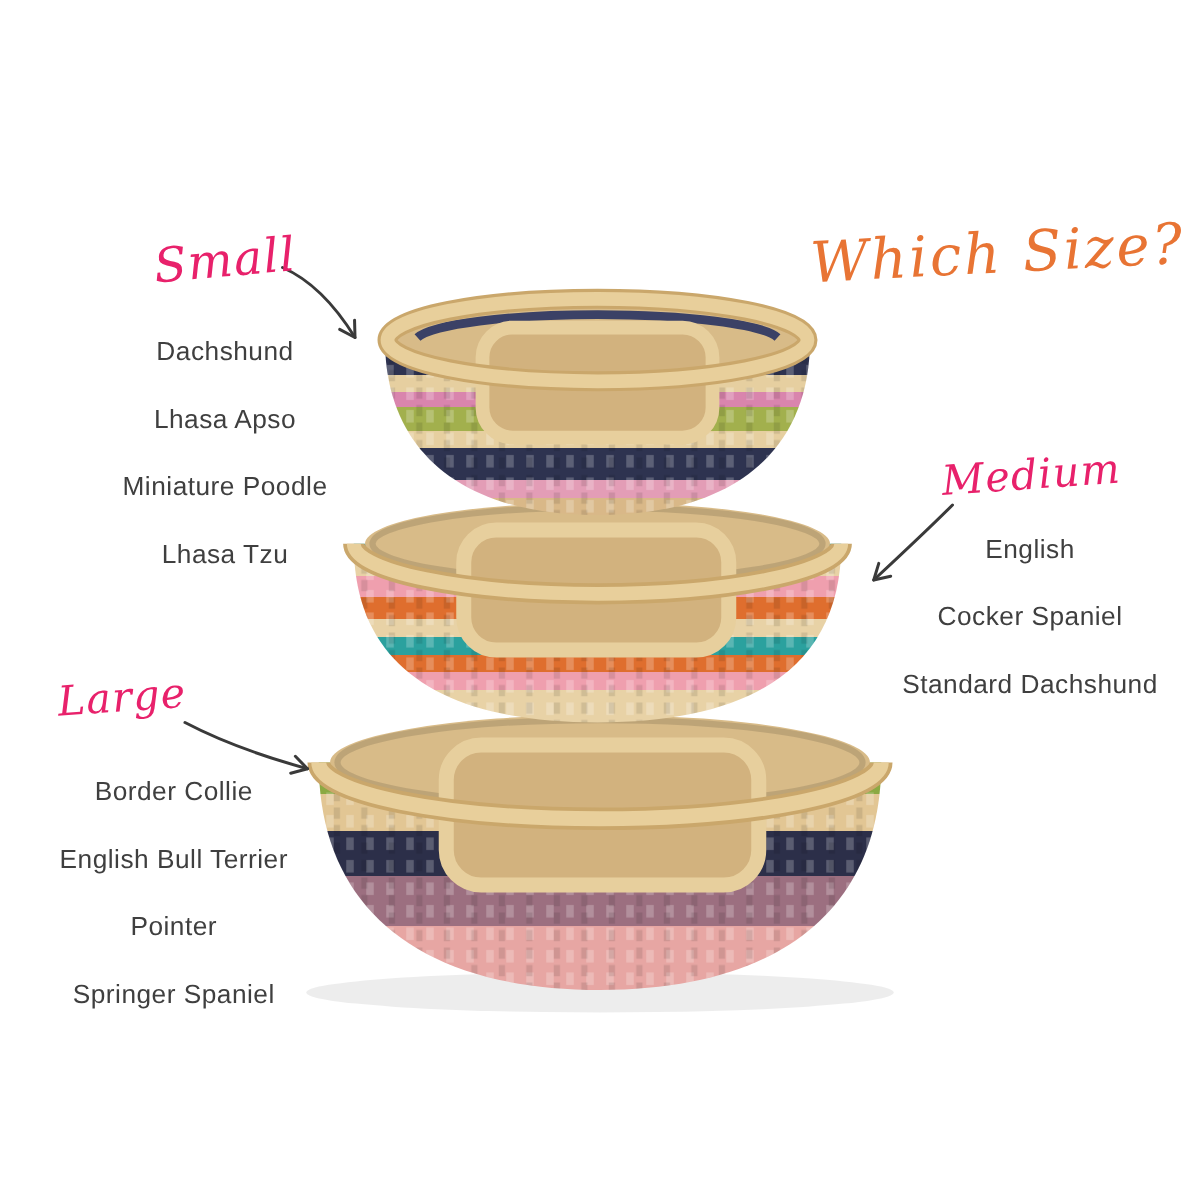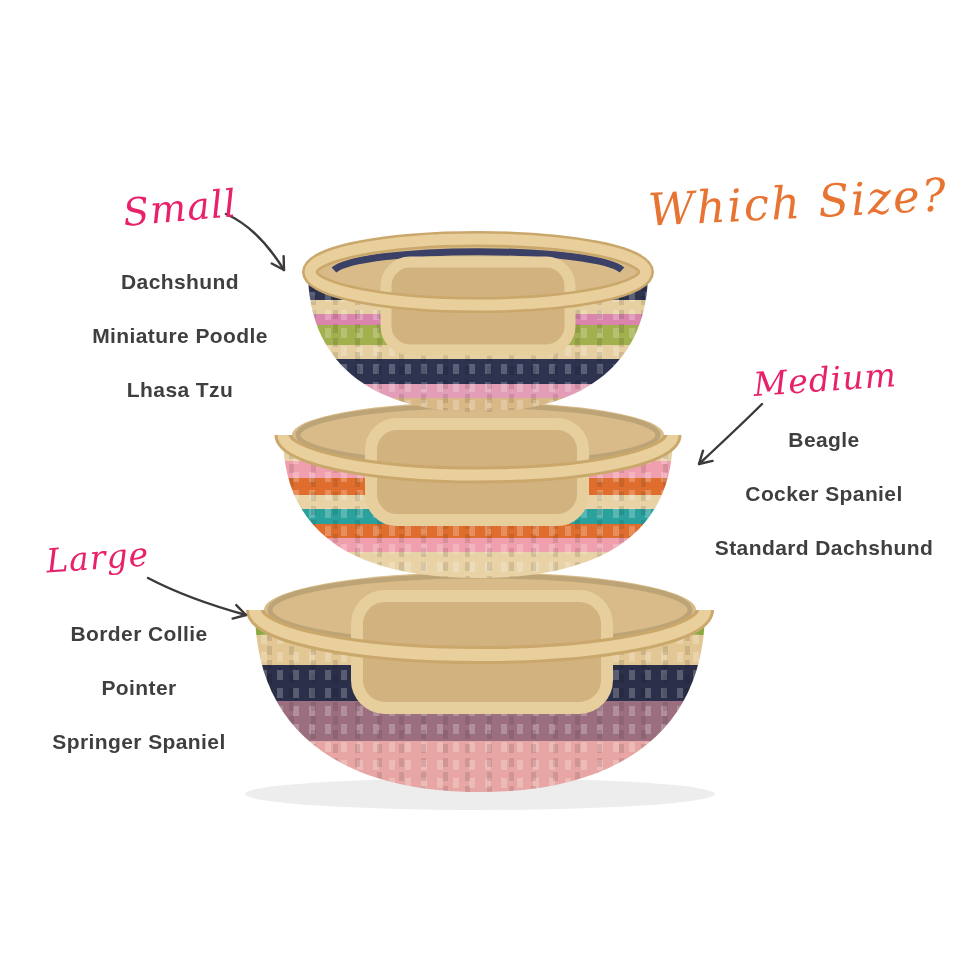--- a/index.html
+++ b/index.html
@@ -23,7 +23,7 @@
     color:#e87434; font-size:45px; transform:rotate(-3deg); letter-spacing:2px;
   }
 
-  .breed-list { position:absolute; text-align:center; color:#3f3f3f; font-size:21px; letter-spacing:0.4px;font-weight:bold; }
+  .breed-list { position:absolute; text-align:center; color:#3f3f3f; font-size:21px; letter-spacing:0.4px; }
   .breed-list .breed { margin-bottom:32px; line-height:22px; }
   #small-list  { left:55px;  top:271px; width:250px; }
   #medium-list { left:699px; top:429px; width:250px; }

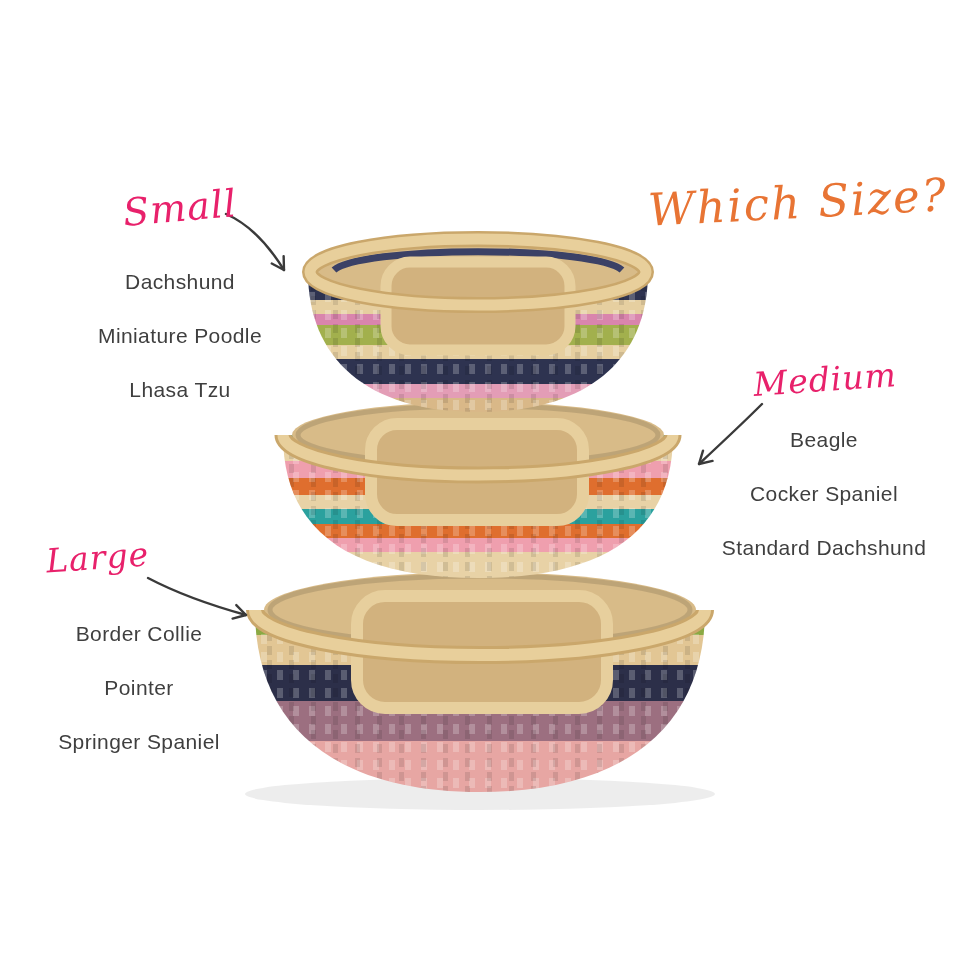--- a/index.html
+++ b/index.html
@@ -146,6 +146,7 @@
   <div class="script-label" id="small-label">Small</div>
   <div class="breed-list" id="small-list">
     <div class="breed">Dachshund</div>
+    <div class="breed">Lhasa Apso</div>
     <div class="breed">Miniature Poodle</div>
     <div class="breed">Lhasa Tzu</div>
   </div>

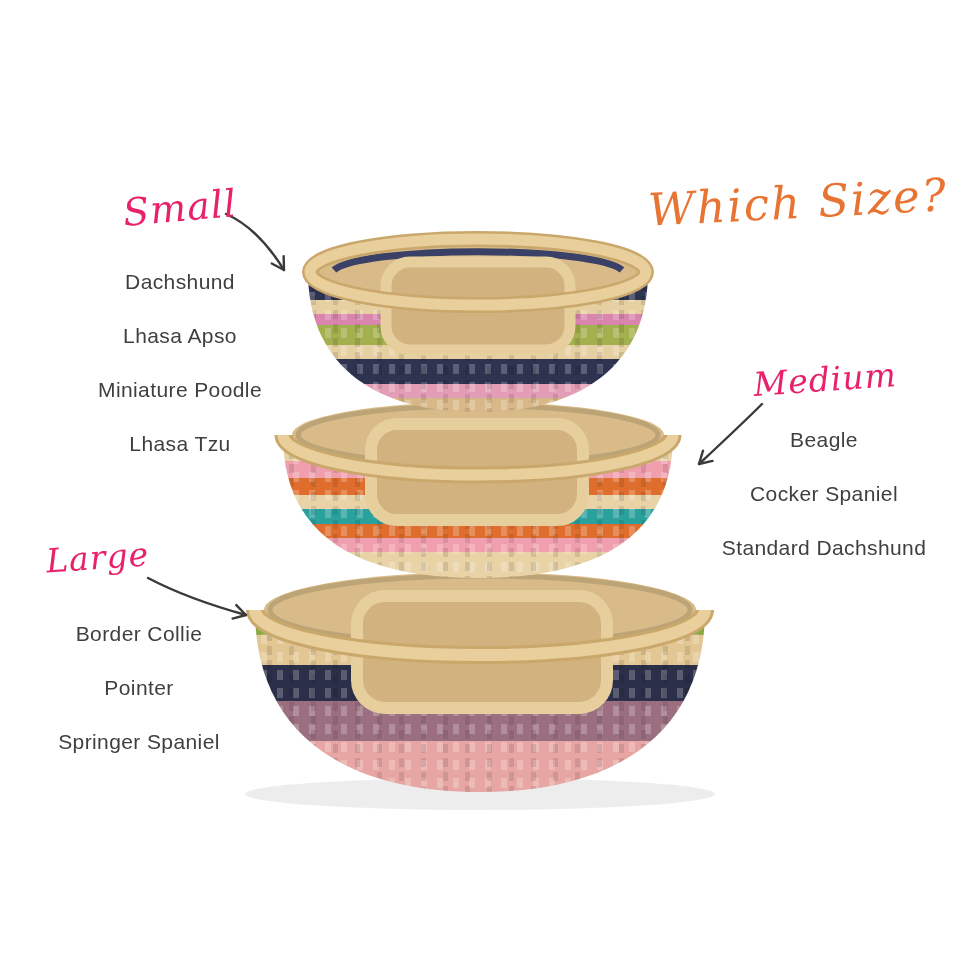--- a/index.html
+++ b/index.html
@@ -153,7 +153,7 @@
 
   <div class="script-label" id="medium-label">Medium</div>
   <div class="breed-list" id="medium-list">
-    <div class="breed">Beagle</div>
+    <div class="breed">English</div>
     <div class="breed">Cocker Spaniel</div>
     <div class="breed">Standard Dachshund</div>
   </div>

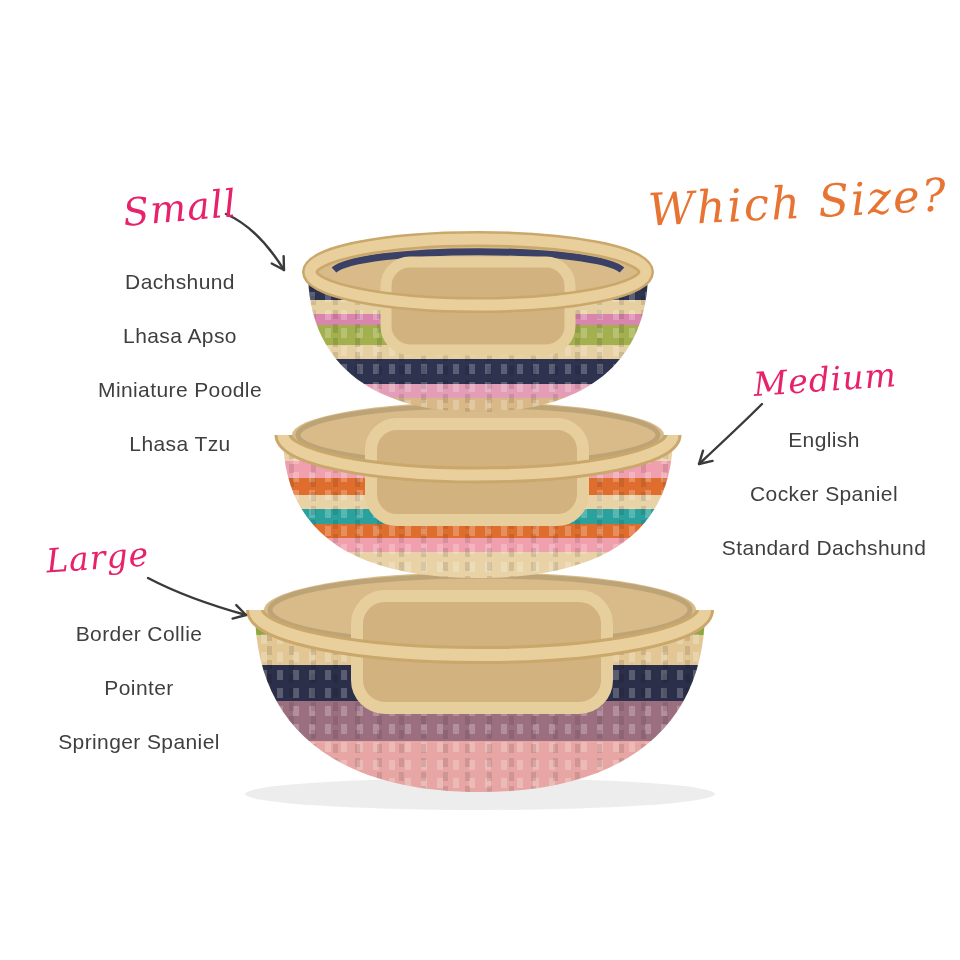--- a/index.html
+++ b/index.html
@@ -161,6 +161,7 @@
   <div class="script-label" id="large-label">Large</div>
   <div class="breed-list" id="large-list">
     <div class="breed">Border Collie</div>
+    <div class="breed">English Bull Terrier</div>
     <div class="breed">Pointer</div>
     <div class="breed">Springer Spaniel</div>
   </div>

